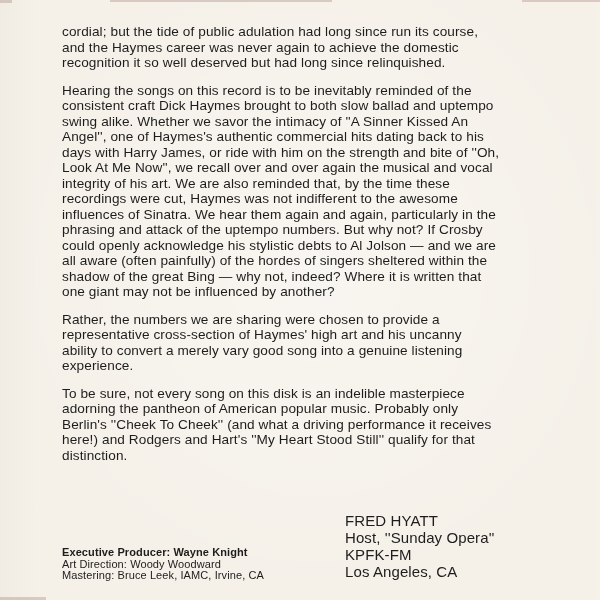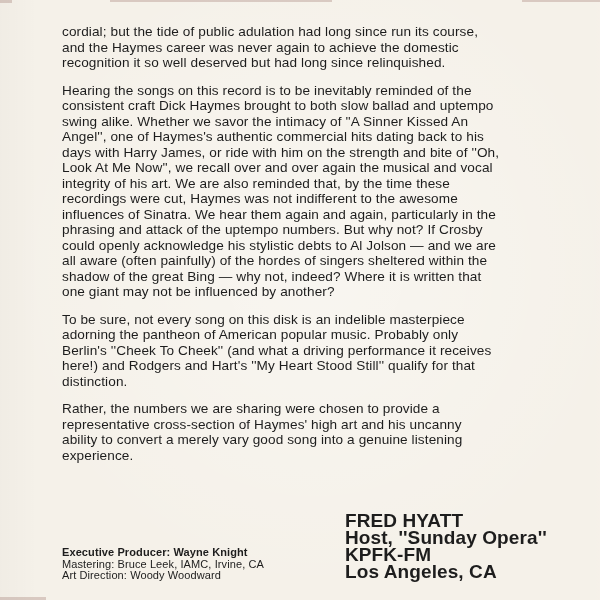--- a/index.html
+++ b/index.html
@@ -91,15 +91,15 @@
 all aware (often painfully) of the hordes of singers sheltered within the
 shadow of the great Bing — why not, indeed? Where it is written that
 one giant may not be influenced by another?</p>
+    <p class="para">Rather, the numbers we are sharing were chosen to provide a
+representative cross-section of Haymes' high art and his uncanny
+ability to convert a merely vary good song into a genuine listening
+experience.</p>
     <p class="para">To be sure, not every song on this disk is an indelible masterpiece
 adorning the pantheon of American popular music. Probably only
 Berlin's ''Cheek To Cheek'' (and what a driving performance it receives
 here!) and Rodgers and Hart's ''My Heart Stood Still'' qualify for that
 distinction.</p>
-    <p class="para">Rather, the numbers we are sharing were chosen to provide a
-representative cross-section of Haymes' high art and his uncanny
-ability to convert a merely vary good song into a genuine listening
-experience.</p>
   </div>
 
   <div class="signature">FRED HYATT

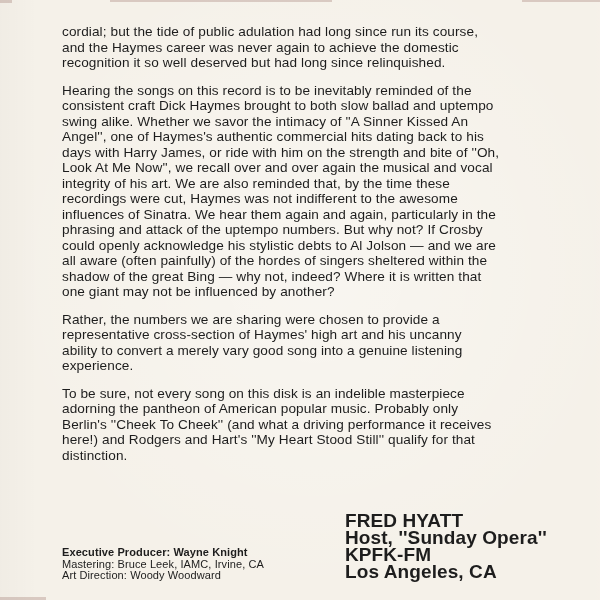--- a/index.html
+++ b/index.html
@@ -46,9 +46,9 @@
     position: absolute;
     left: 345px;
     top: 512px;
-    font-size: 19px;
+    font-size: 15px;
     line-height: 17px;
-    font-weight: bold;
+    font-weight: normal;
     white-space: pre-line;
     letter-spacing: 0.1px;
   }

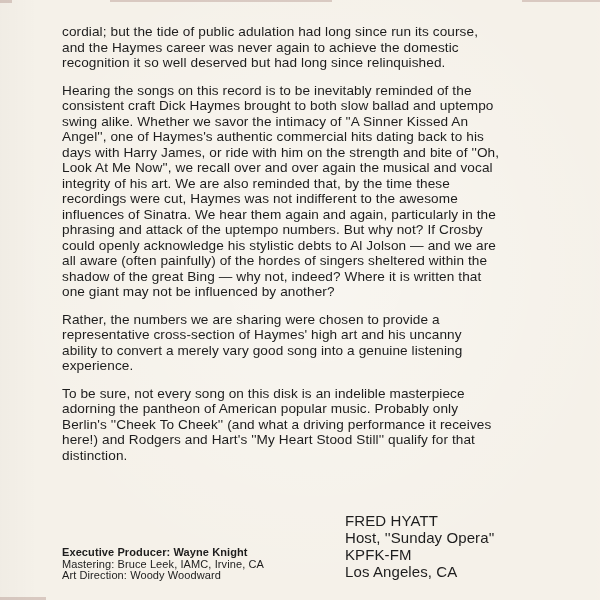--- a/index.html
+++ b/index.html
@@ -109,8 +109,8 @@
 
   <div class="credits">
     <div class="credit bold">Executive Producer: Wayne Knight</div>
+    <div class="credit">Art Direction: Woody Woodward</div>
     <div class="credit">Mastering: Bruce Leek, IAMC, Irvine, CA</div>
-    <div class="credit">Art Direction: Woody Woodward</div>
   </div>
 
 </div>

